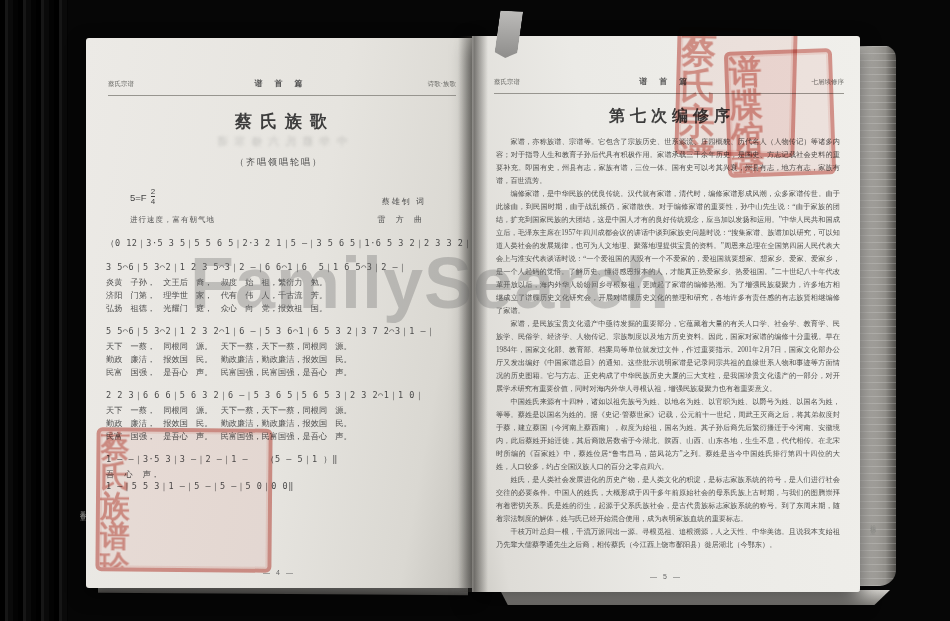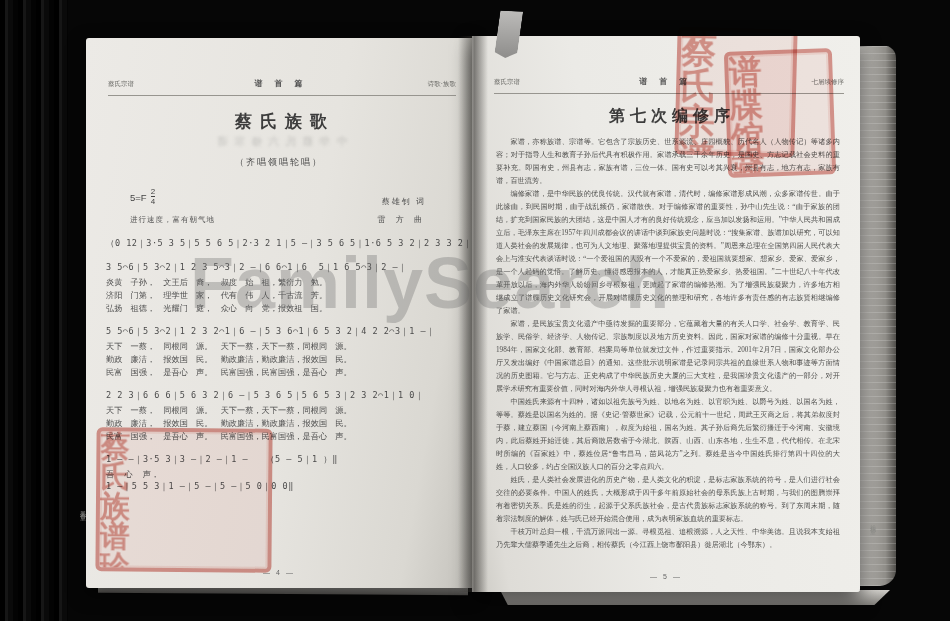--- a/index.html
+++ b/index.html
@@ -111,7 +111,7 @@
       <div class="verse">弘扬　祖德，　光耀门　庭，　众心　向　党，报效祖　国。</div>
       <div class="sysgap"></div>
 
-      <div class="nline">5 5⌒6｜5 3⌒2｜1 2 3 2⌒1｜6 —｜5 3 6⌒1｜6 5 3 2｜4 2 2⌒3｜1 —｜</div>
+      <div class="nline">5 5⌒6｜5 3⌒2｜1 2 3 2⌒1｜6 —｜5 3 6⌒1｜6 5 3 2｜3 7 2⌒3｜1 —｜</div>
       <div class="verse">天下　一蔡，　同根同　源。　天下一蔡，天下一蔡，同根同　源。</div>
       <div class="verse">勤政　廉洁，　报效国　民。　勤政廉洁，勤政廉洁，报效国　民。</div>
       <div class="verse">民富　国强，　是吾心　声。　民富国强，民富国强，是吾心　声。</div>

